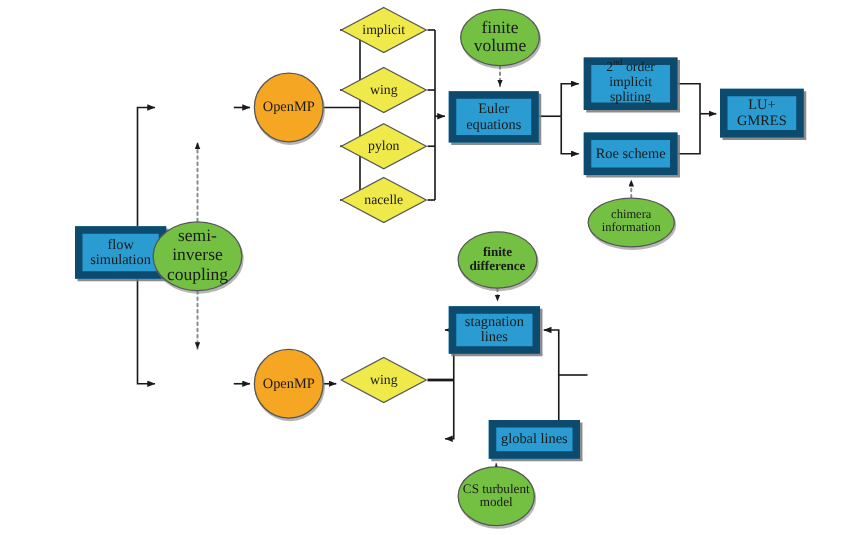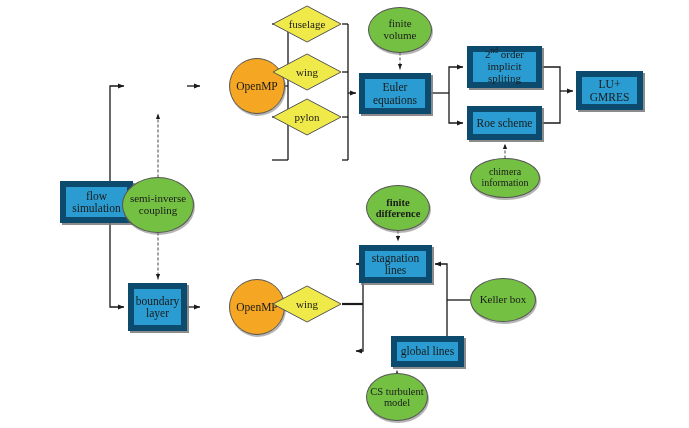--- a/index.html
+++ b/index.html
@@ -226,7 +226,7 @@
     <svg width="70" height="38" viewBox="0 0 70 38">
       <polygon points="35,1 69,19 35,37 1,19" fill="#efe94a" stroke="#555555" stroke-width="1"></polygon>
     </svg>
-    <span class="dlabel">fuselage</span>
+    <span class="dlabel">implicit</span>
   </div>
 
   <div class="diamond-wrap" style="left:272px; top:53px;  width:70px; height:38px;">

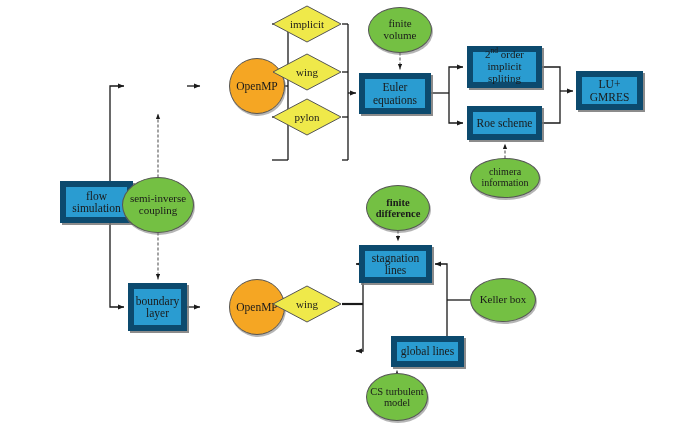--- a/index.html
+++ b/index.html
@@ -51,7 +51,7 @@
     background: #74c043;
     border: 1px solid #555555;
     border-radius: 50%;
-    font-size: 11px;
+    font-size: 14px;
     box-shadow: 1px 2px 0 rgba(120,120,120,0.55);
   }
   .circle {

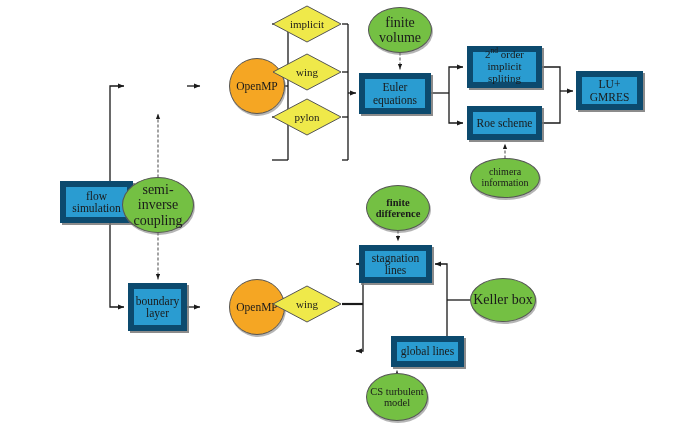--- a/index.html
+++ b/index.html
@@ -60,7 +60,6 @@
     border-radius: 50%;
     font-size: 11.5px;
     box-shadow: 1px 2px 0 rgba(120,120,120,0.55);
-    margin-left: 26px;
   }
   .diamond-wrap {
     position: absolute;

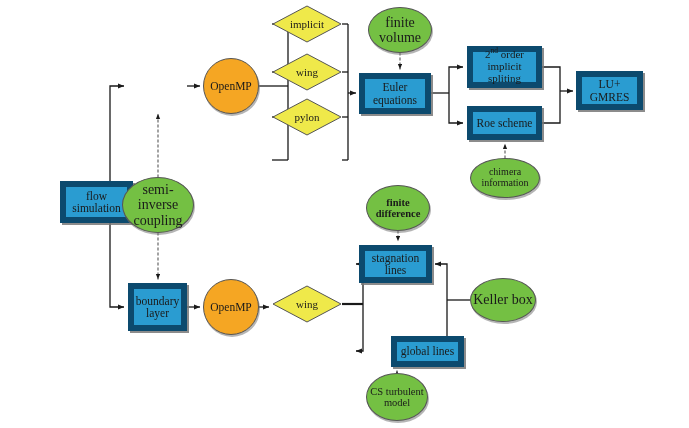--- a/index.html
+++ b/index.html
@@ -242,6 +242,12 @@
     <span class="dlabel">pylon</span>
   </div>
 
+  <div class="diamond-wrap" style="left:272px; top:141px; width:70px; height:38px;">
+    <svg width="70" height="38" viewBox="0 0 70 38">
+      <polygon points="35,1 69,19 35,37 1,19" fill="#efe94a" stroke="#555555" stroke-width="1"></polygon>
+    </svg>
+    <span class="dlabel">nacelle</span>
+  </div>
 
   <div class="diamond-wrap" style="left:272px; top:285px; width:70px; height:38px;">
     <svg width="70" height="38" viewBox="0 0 70 38">

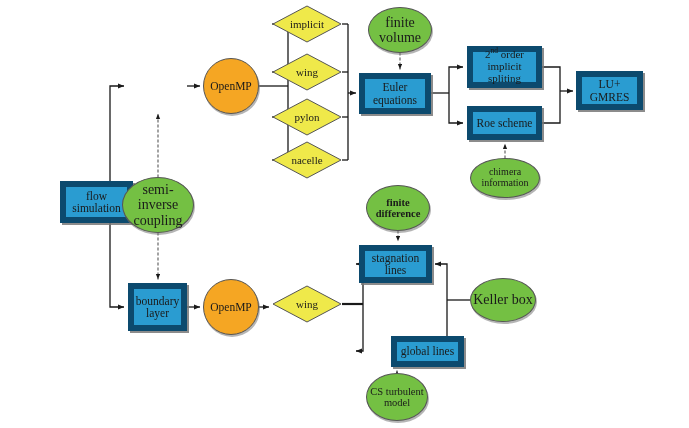--- a/index.html
+++ b/index.html
@@ -161,9 +161,6 @@
   </div>
 
 
-  <div class="node rect" style="left:128px; top:283px; width:59px;  height:48px;">
-    <span class="lbl">boundary layer</span>
-  </div>
 
   <div class="node rect" style="left:359px; top:73px;  width:72px;  height:41px;">
     <span class="lbl">Euler equations</span>

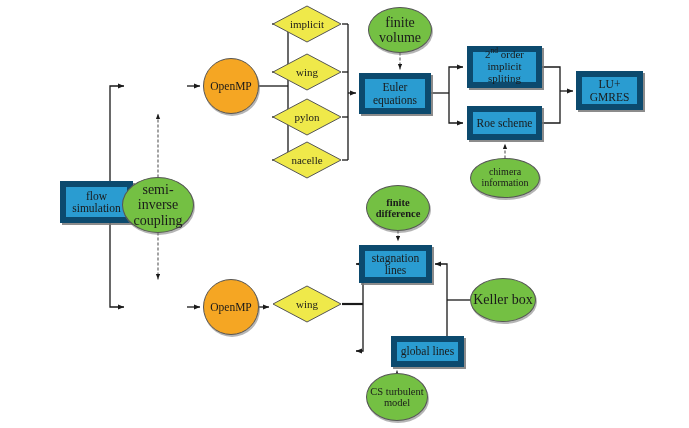--- a/index.html
+++ b/index.html
@@ -202,9 +202,6 @@
     <span class="lbl">finite difference</span>
   </div>
 
-  <div class="node ellipse" style="left:470px; top:278px; width:66px;  height:44px;">
-    <span class="lbl">Keller box</span>
-  </div>
 
   <div class="node ellipse" style="left:366px; top:373px; width:62px;  height:48px; font-size:10.5px;">
     <span class="lbl">CS turbulent model</span>

